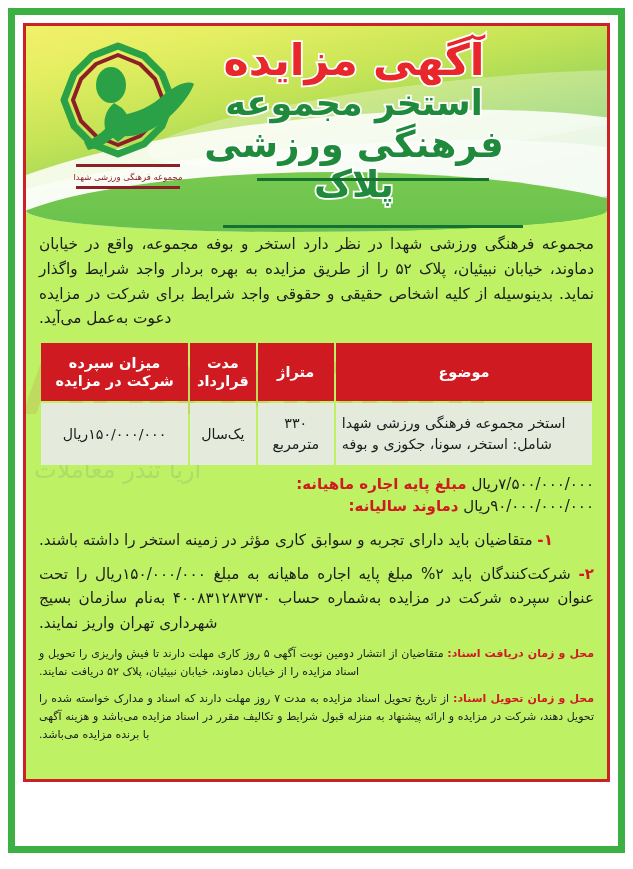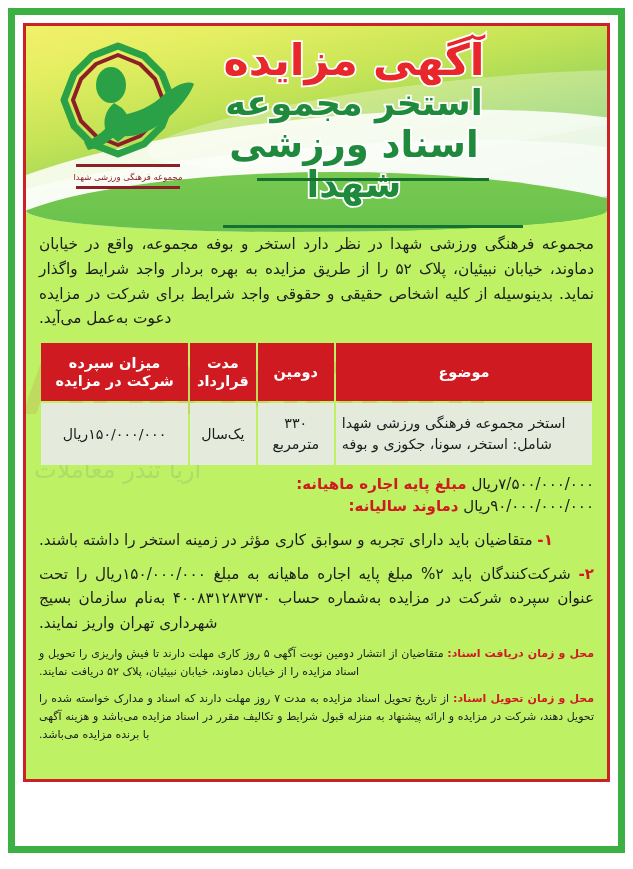--- a/index.html
+++ b/index.html
@@ -293,7 +293,7 @@
     <div class="title-block">
       <div class="t1">آگهی مزایده</div>
       <div class="t2">استخر مجموعه</div>
-      <div class="t3">اسناد ورزشی شهدا</div>
+      <div class="t3">فرهنگی ورزشی پلاک</div>
     </div>
     <div class="rule-a"></div>
     <div class="rule-b"></div>

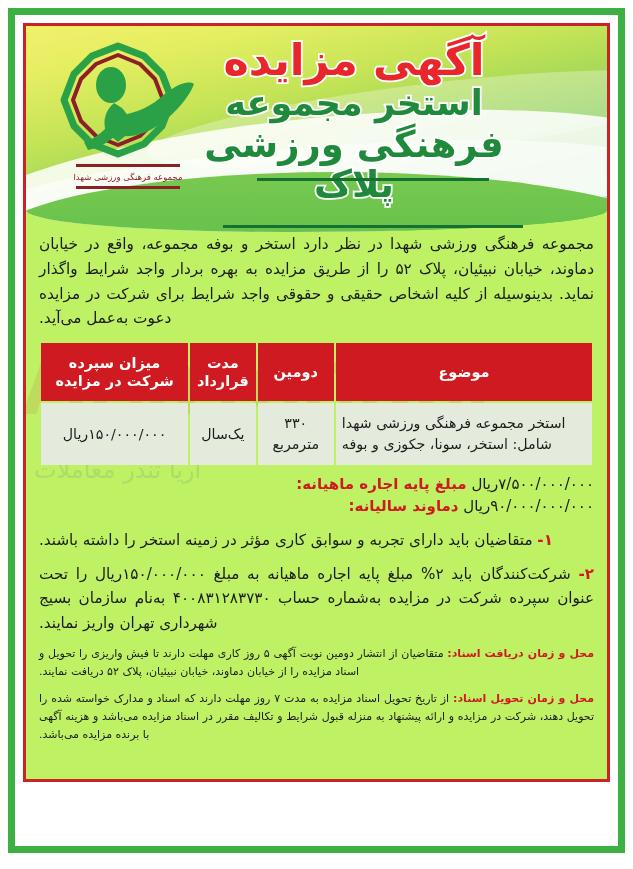--- a/index.html
+++ b/index.html
@@ -330,7 +330,7 @@
         <thead>
           <tr>
             <th class="c-subject">موضوع</th>
-            <th class="c-area">دومین</th>
+            <th class="c-area">متراژ</th>
             <th class="c-dur">مدت قرارداد</th>
             <th class="c-dep">میزان سپرده شرکت در مزایده</th>
           </tr>

